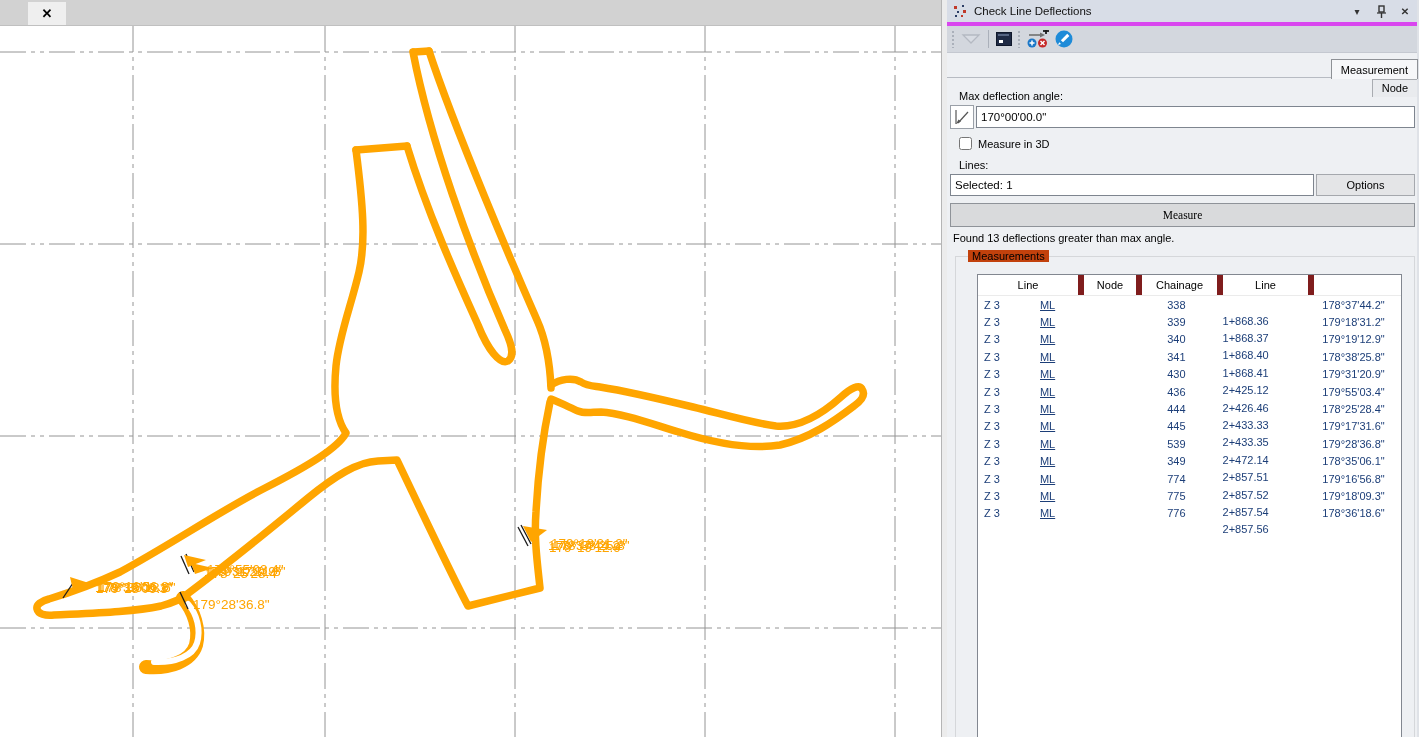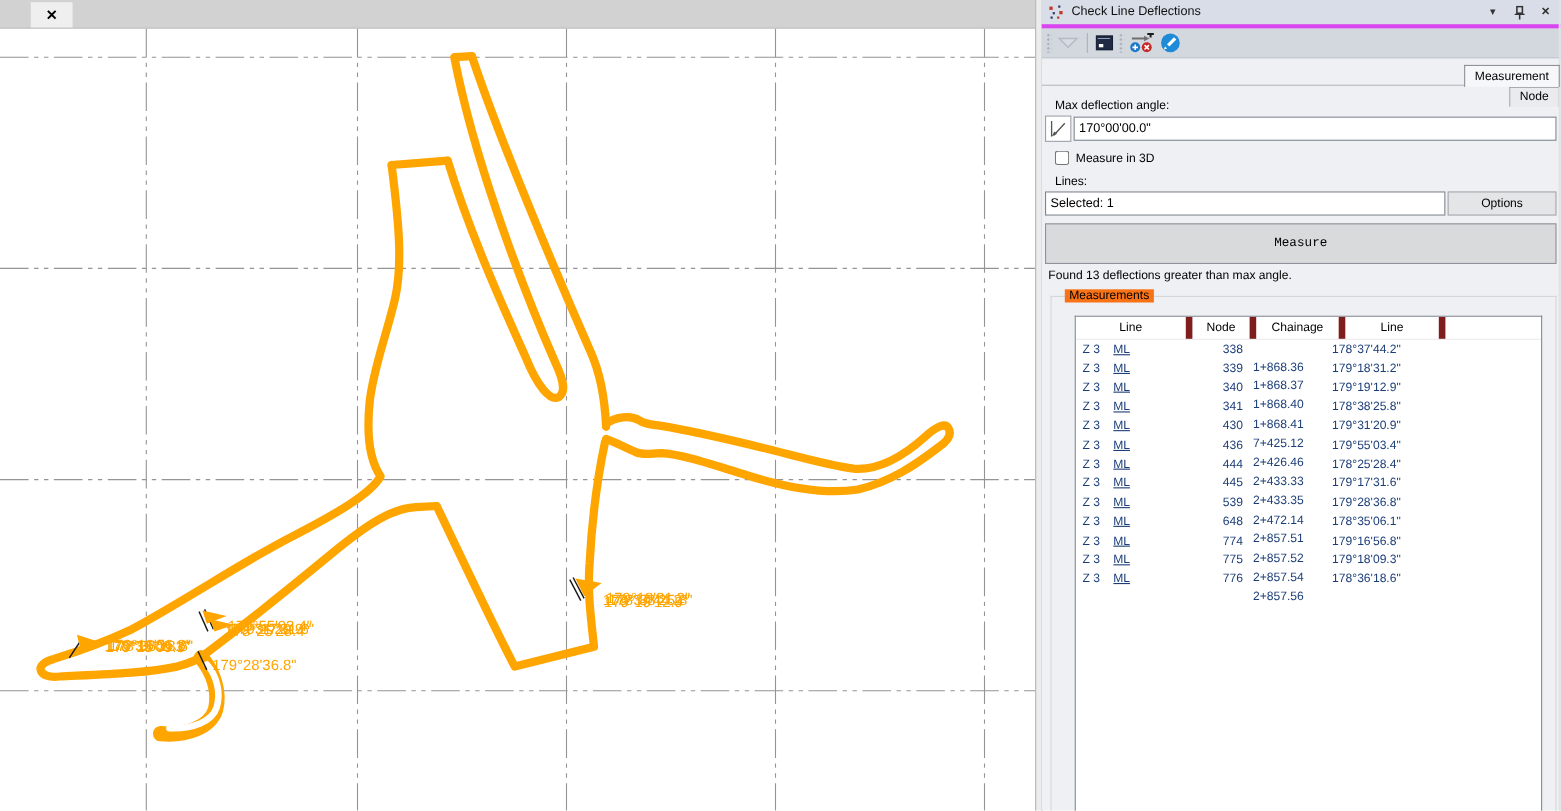--- a/index.html
+++ b/index.html
@@ -43,7 +43,7 @@
   .chk-row input{width:13px;height:13px;margin:0 6px 0 0;}
   .lines-row{display:flex;margin-top:3px;}
   #options-btn{width:99px;height:22px;margin-left:2px;background:#e4e5e7;border:1px solid #a5a8ad;font-family:"Liberation Sans",sans-serif;font-size:11px;cursor:pointer;}
-  #measure-btn{display:block;width:100%;height:37px;margin-top:7px;background:#d9dadc;border:1px solid #8f9399;font-family:Liberation Mono, monospace;font-size:11.5px;cursor:pointer;}
+  #measure-btn{display:block;width:100%;height:24px;margin-top:7px;background:#d9dadc;border:1px solid #8f9399;font-family:Liberation Serif, serif;font-size:11.5px;cursor:pointer;}
   #status-text{margin:5px 0 0 3px;}
 
   

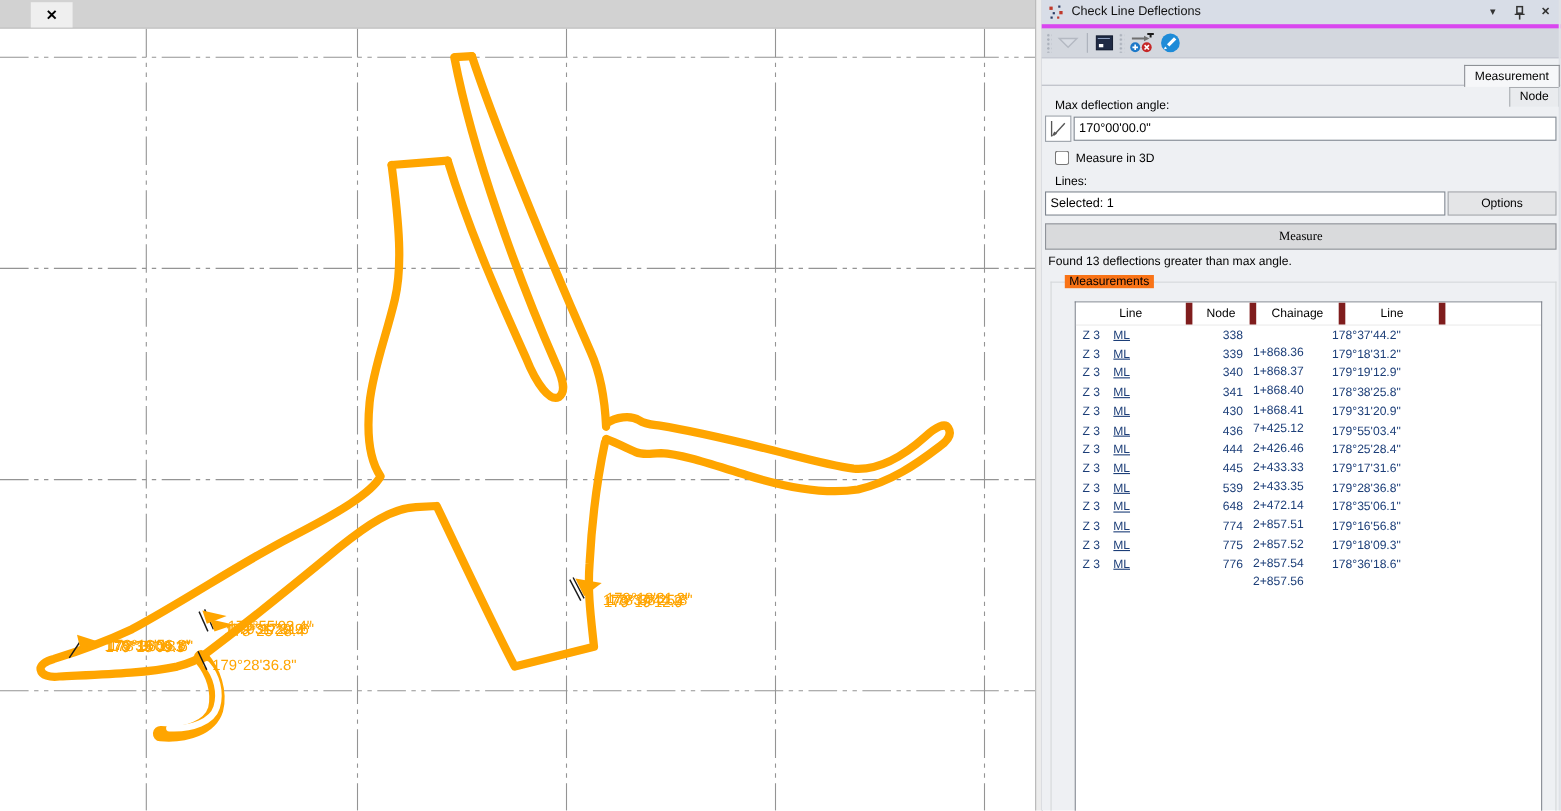--- a/index.html
+++ b/index.html
@@ -48,7 +48,7 @@
 
   
   #groupbox{position:relative;margin:12px 0 0 5px;height:520px;border:1px solid #d5d7da;border-bottom:none;}
-  #group-label{position:absolute;top:-7px;left:12px;background:#f97316;padding:0 4px;}
+  #group-label{position:absolute;top:-7px;left:12px;background:#c2410c;padding:0 4px;}
   #lv{position:absolute;left:21px;right:12px;top:17px;bottom:0;background:#fff;border:1px solid #828790;border-bottom:none;overflow:hidden;}
   .thead{display:flex;height:20px;border-bottom:1px solid #ebebeb;background:#fff;}
   .th{display:flex;align-items:center;justify-content:center;border-right:6px solid #7f1d1d;font-size:11px;color:#000;cursor:pointer;}

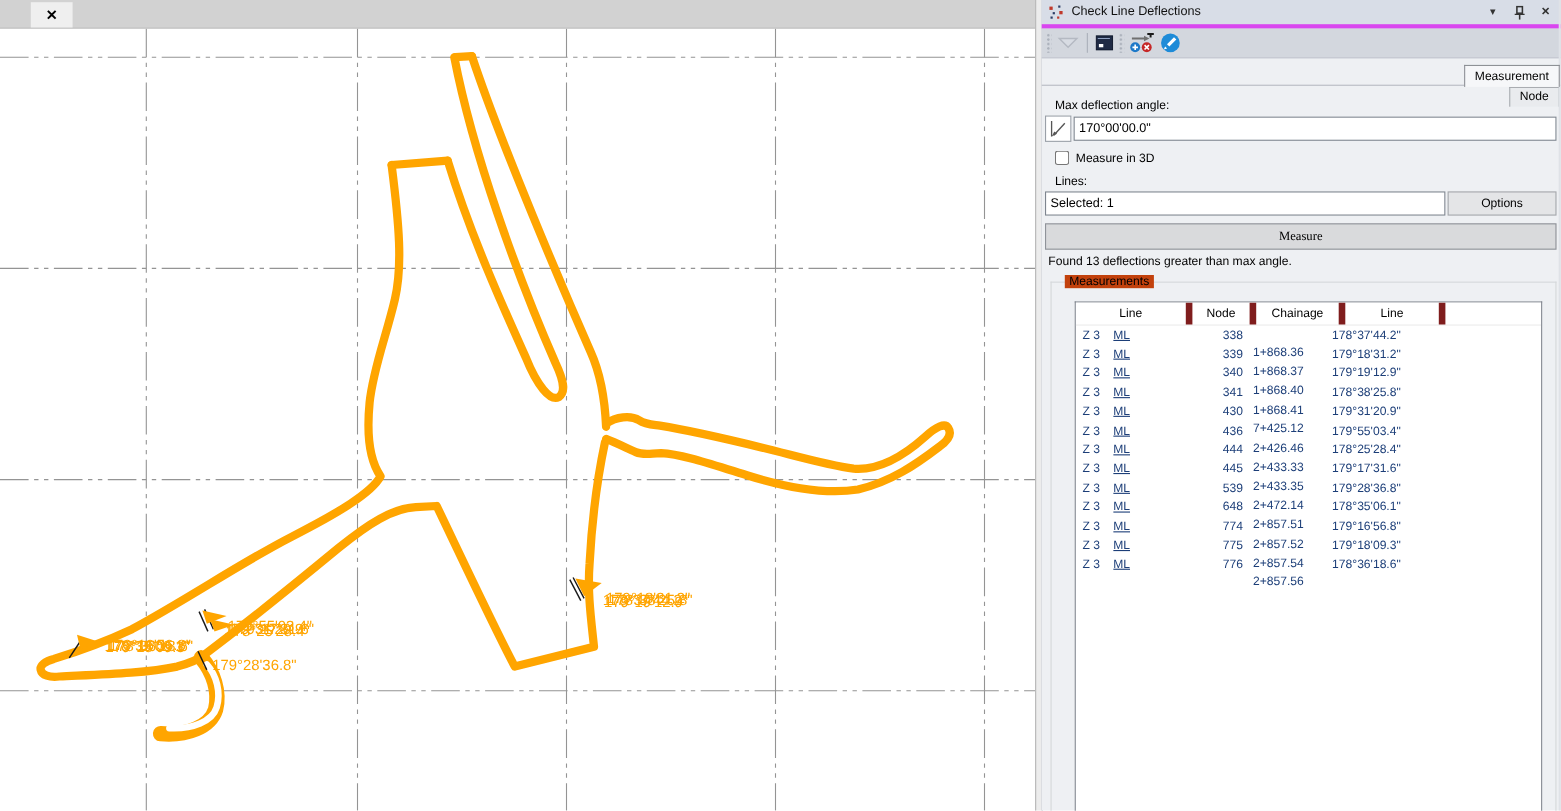--- a/index.html
+++ b/index.html
@@ -53,7 +53,7 @@
   .thead{display:flex;height:20px;border-bottom:1px solid #ebebeb;background:#fff;}
   .th{display:flex;align-items:center;justify-content:center;border-right:6px solid #7f1d1d;font-size:11px;color:#000;cursor:pointer;}
   .th0{width:100px;}.th1{width:52px;}.th2{width:75px;}.th3{width:85px;}.thf{flex:1;border-right:none;}
-  .trow{display:flex;height:17.4px;align-items:center;}
+  .trow{display:flex;height:17.4px;align-items:center;gap:28px;}
   .tc{display:block;white-space:nowrap;overflow:hidden;}
   .c-layer{width:28px;padding-left:6px;}
   .c-line{width:66px;text-decoration:underline;}

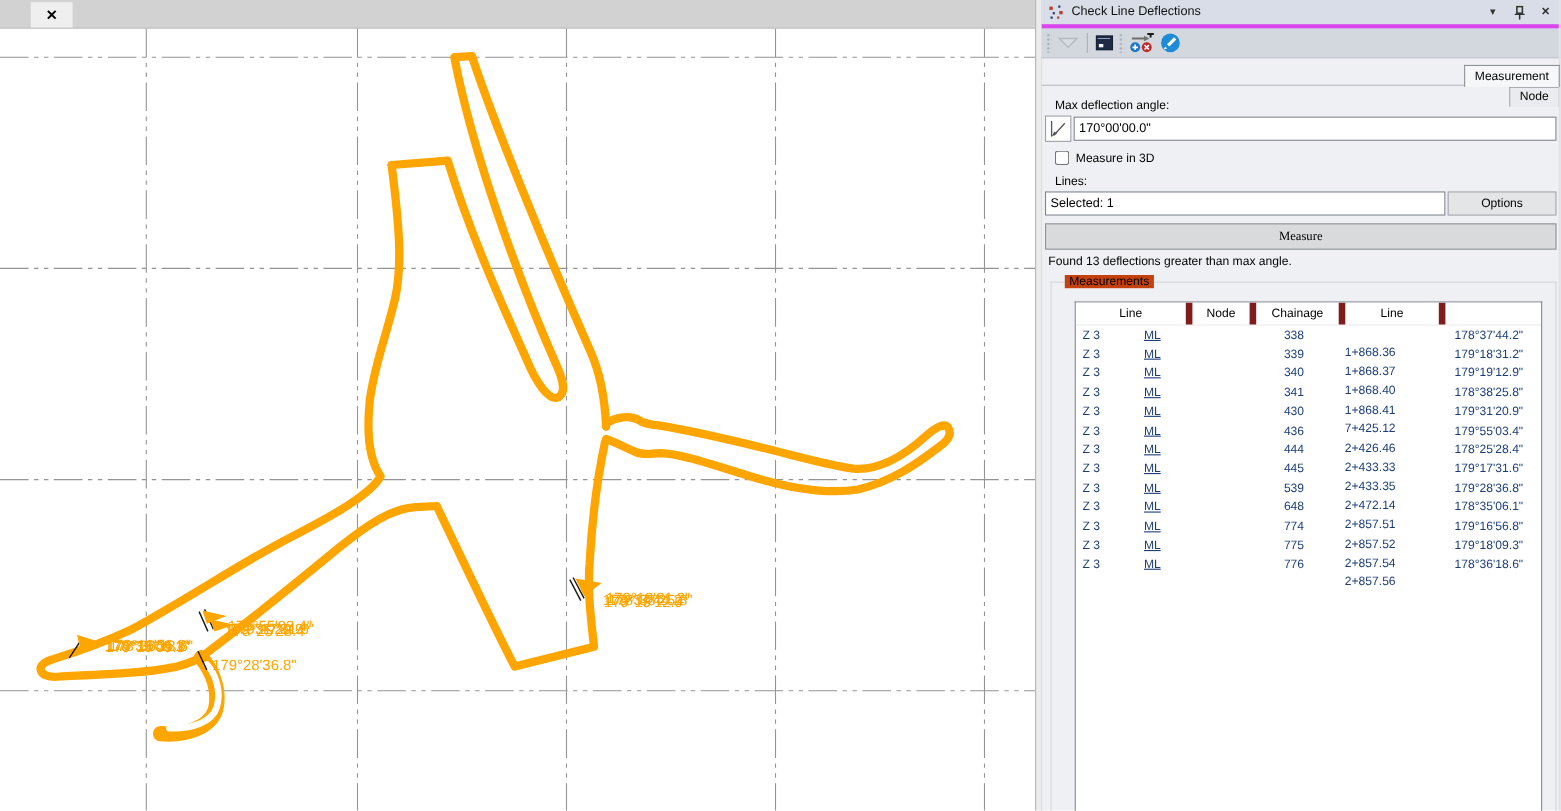--- a/index.html
+++ b/index.html
@@ -281,7 +281,7 @@
               <span class="tc c-layer">Z 3</span>
               <span class="tc c-line">ML</span>
               <span class="tc c-node">430</span>
-              <span class="tc c-chain">7+425.12</span>
+              <span class="tc c-chain">2+425.12</span>
               <span class="tc c-angle">179°31'20.9"</span>
             </div>
             <div class="trow">

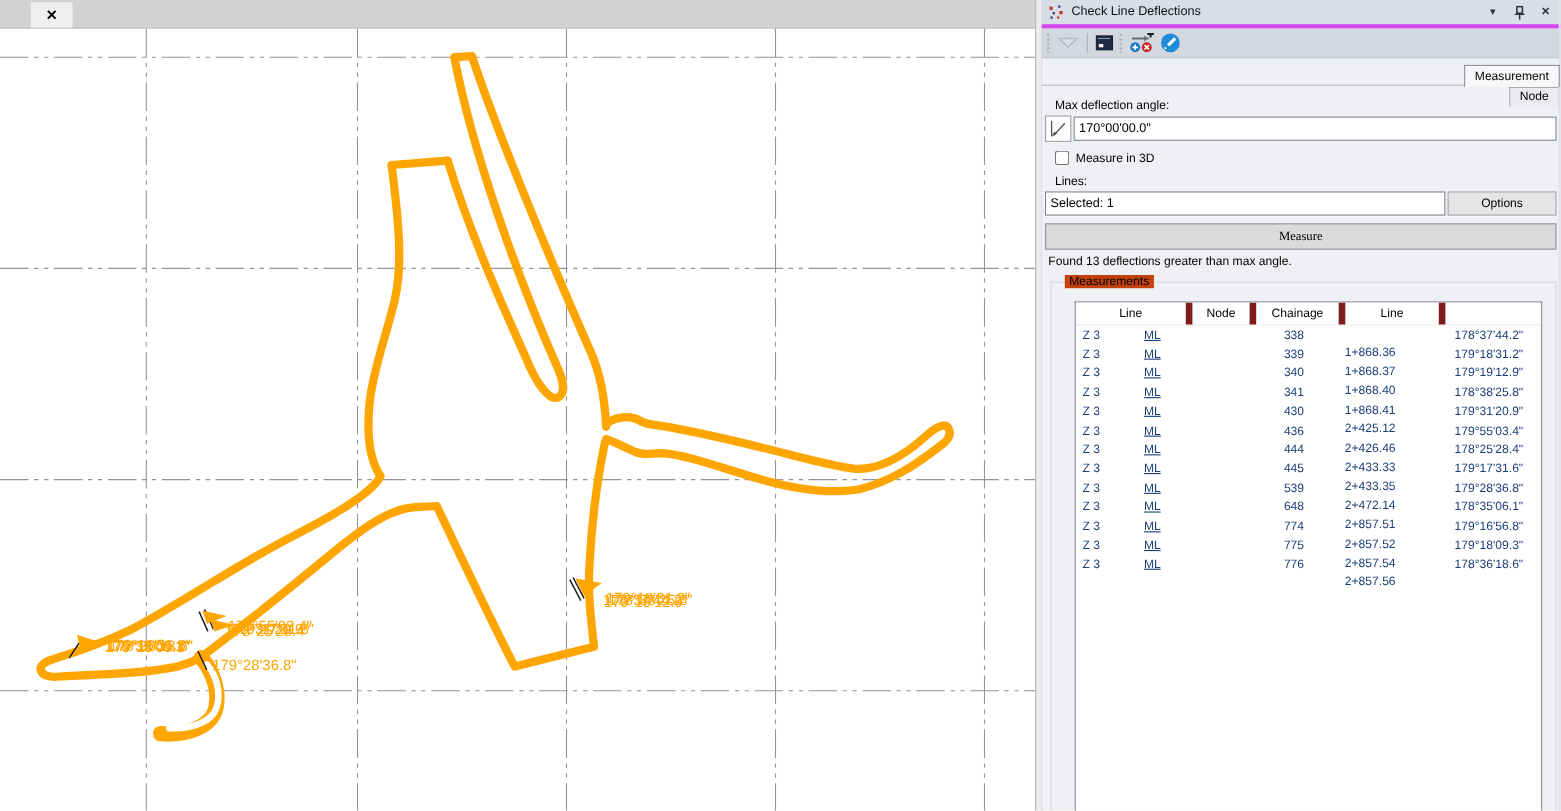--- a/index.html
+++ b/index.html
@@ -315,7 +315,7 @@
             <div class="trow">
               <span class="tc c-layer">Z 3</span>
               <span class="tc c-line">ML</span>
-              <span class="tc c-node">648</span>
+              <span class="tc c-node">349</span>
               <span class="tc c-chain">2+857.51</span>
               <span class="tc c-angle">178°35'06.1"</span>
             </div>

